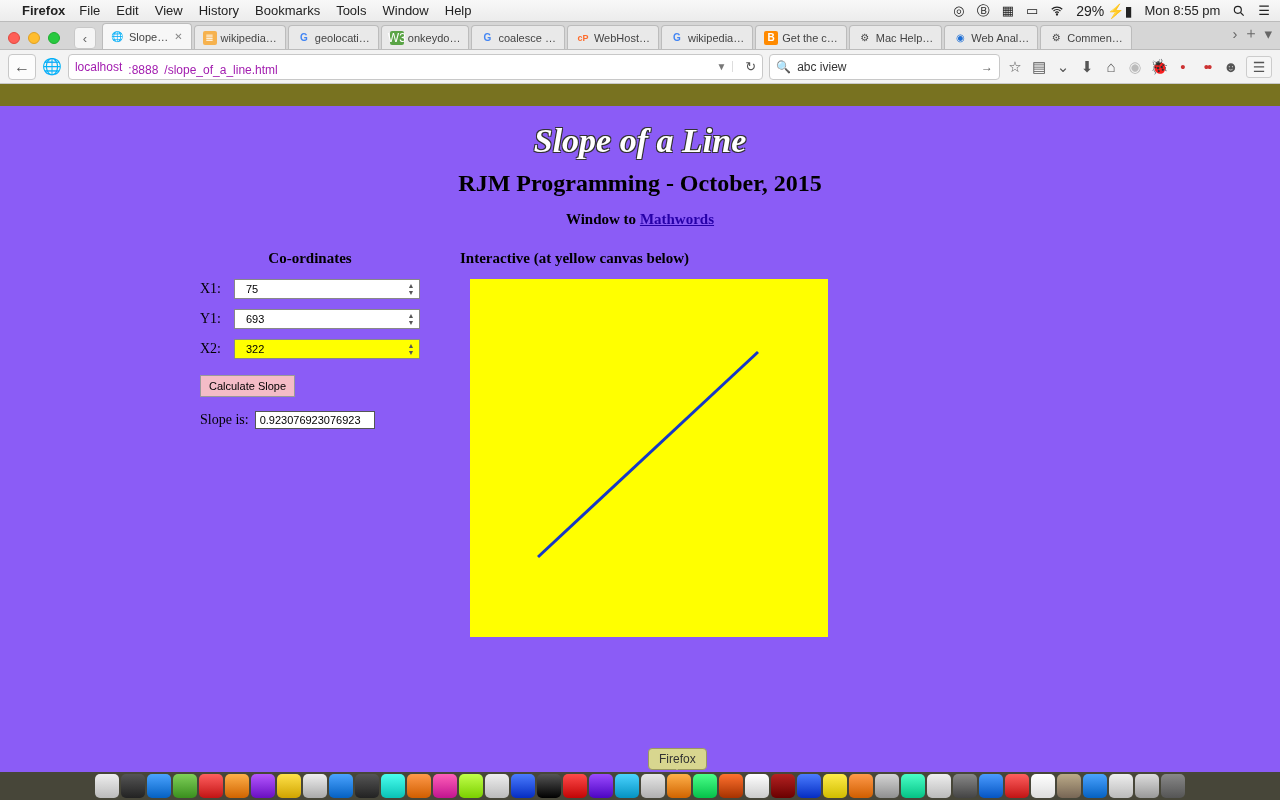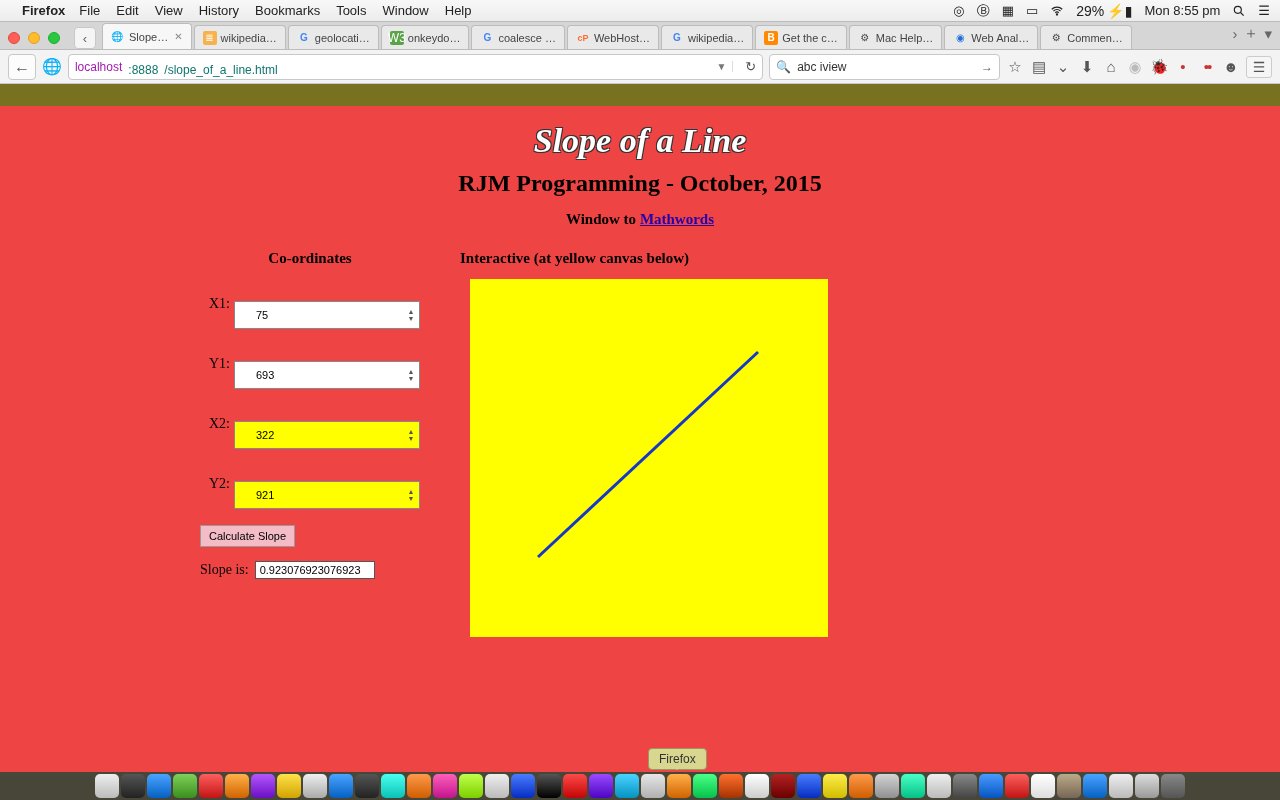--- a/index.html
+++ b/index.html
@@ -71,7 +71,7 @@
   display:flex; align-items:center; padding:0 6px; gap:6px; font-size:12px; color:#555;
 }
 .urlbar .host { color:#a21caf; }
-.urlbar .path { color:#0f766e;margin-top:6px; }
+.urlbar .path { color:#a21caf;margin-top:6px; }
 .urlbar .dd { margin-left:auto; color:#777; font-size:10px; padding:0 6px; border-right:1px solid #ddd;}
 .urlbar .rl { color:#555; padding-left:6px; font-size:13px;}
 .searchbar {

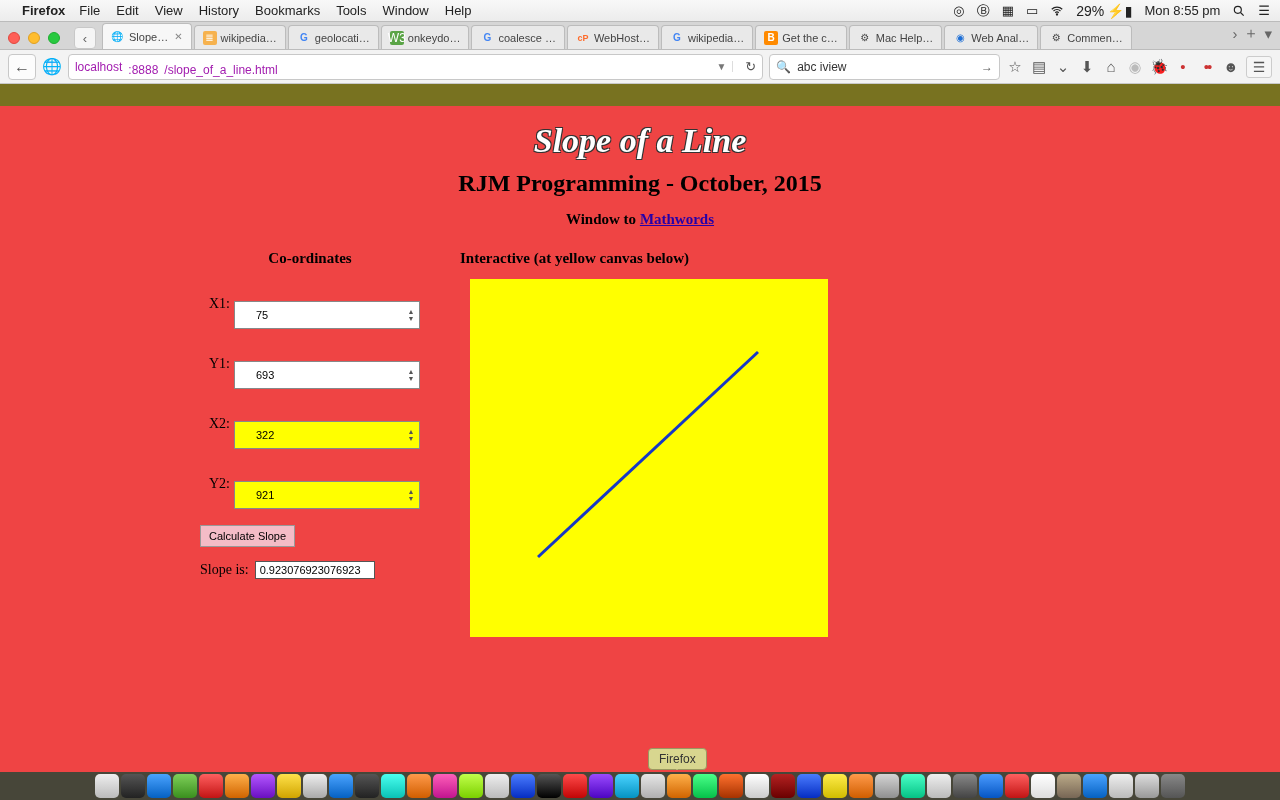--- a/index.html
+++ b/index.html
@@ -86,7 +86,7 @@
 
 .page {
   position:absolute; top:106px; left:0; right:0; bottom:28px;
-  background:#ef4444; color:#000;
+  background:#8b5cf6; color:#000;
   font-family: "Times New Roman", serif;
 }
 .page h1 {

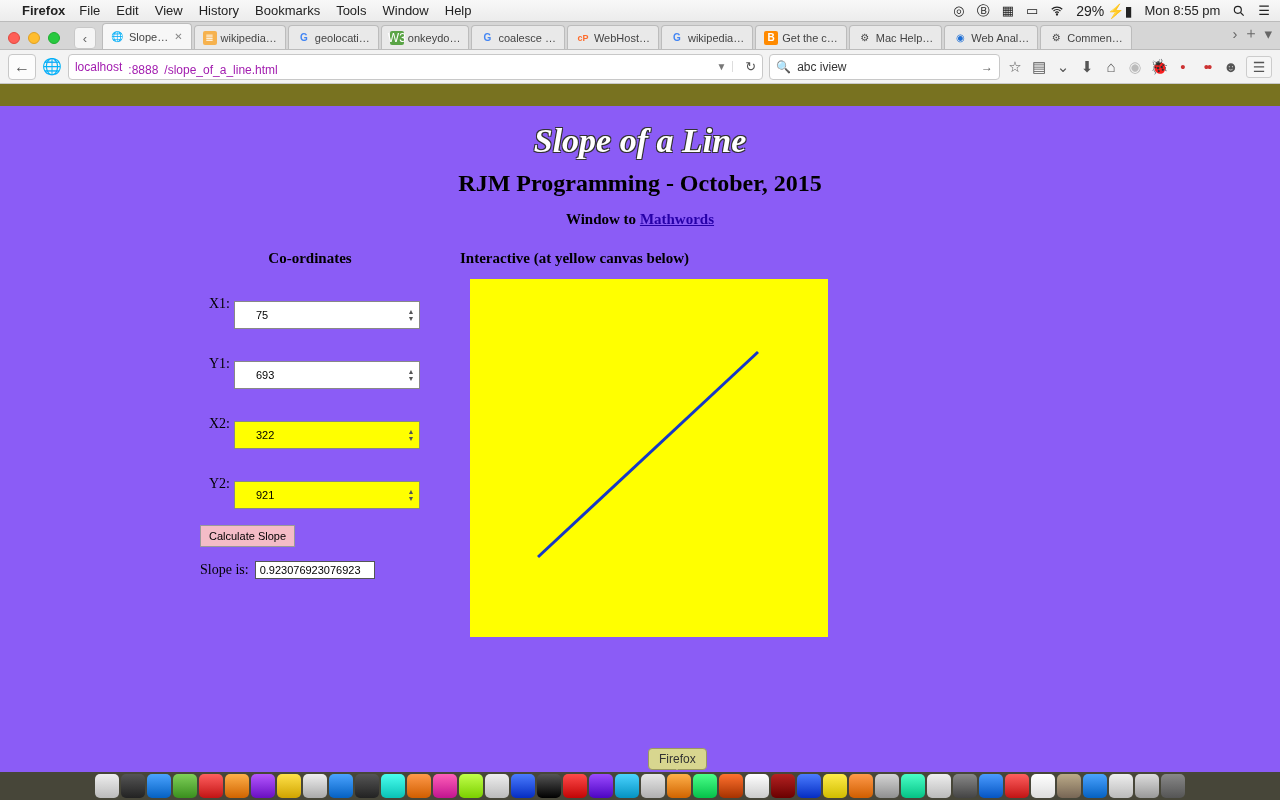--- a/index.html
+++ b/index.html
@@ -113,7 +113,7 @@
 .col-right { width:470px; }
 .colhead { font-weight:bold; text-align:center; font-size:15px; margin-bottom:12px;}
 .field-row { display:flex; align-items:center; margin-bottom:10px; }
-.field-row label { width:30px; text-align:right; margin-right:4px; font-size:14px;}
+.field-row label { width:30px; text-align:left; margin-right:4px; font-size:14px;}
 .spin {
   flex:1; height:28px; background:#fff; border:1px solid #888;
   font-size:11px; padding:0 21px; display:flex; align-items:center; position:relative;

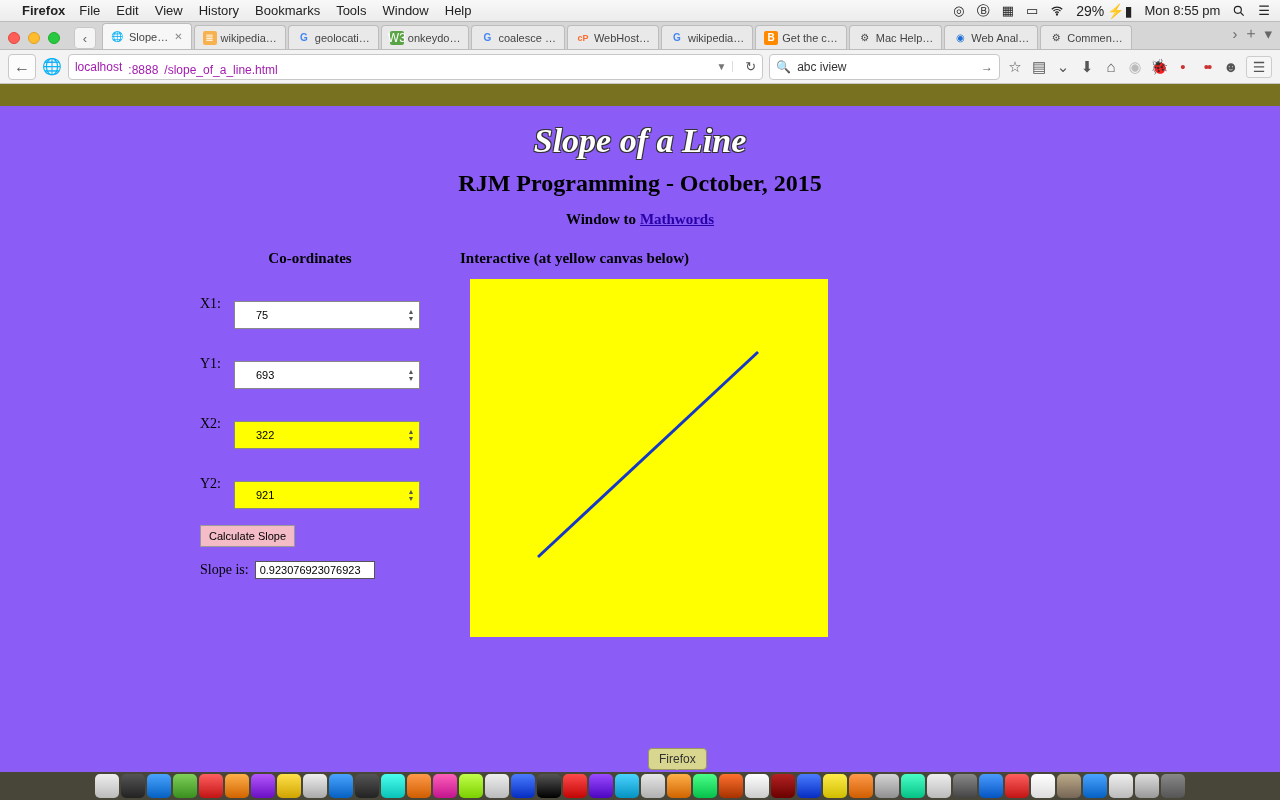--- a/index.html
+++ b/index.html
@@ -115,10 +115,9 @@
 .field-row { display:flex; align-items:center; margin-bottom:10px; }
 .field-row label { width:30px; text-align:left; margin-right:4px; font-size:14px;}
 .spin {
-  flex:1; height:28px; background:#fff; border:1px solid #888;
-  font-size:11px; padding:0 21px; display:flex; align-items:center; position:relative;
+  flex:1; height:20px; background:#fff; border:1px solid #888;
+  font-size:11px; padding:0 11px; display:flex; align-items:center; position:relative;
   font-family: Arial, sans-serif;
-  margin-top: 22px;
 }
 .spin .st { position:absolute; right:2px; top:1px; bottom:1px; width:12px;
   display:flex; flex-direction:column; color:#555; font-size:7px;

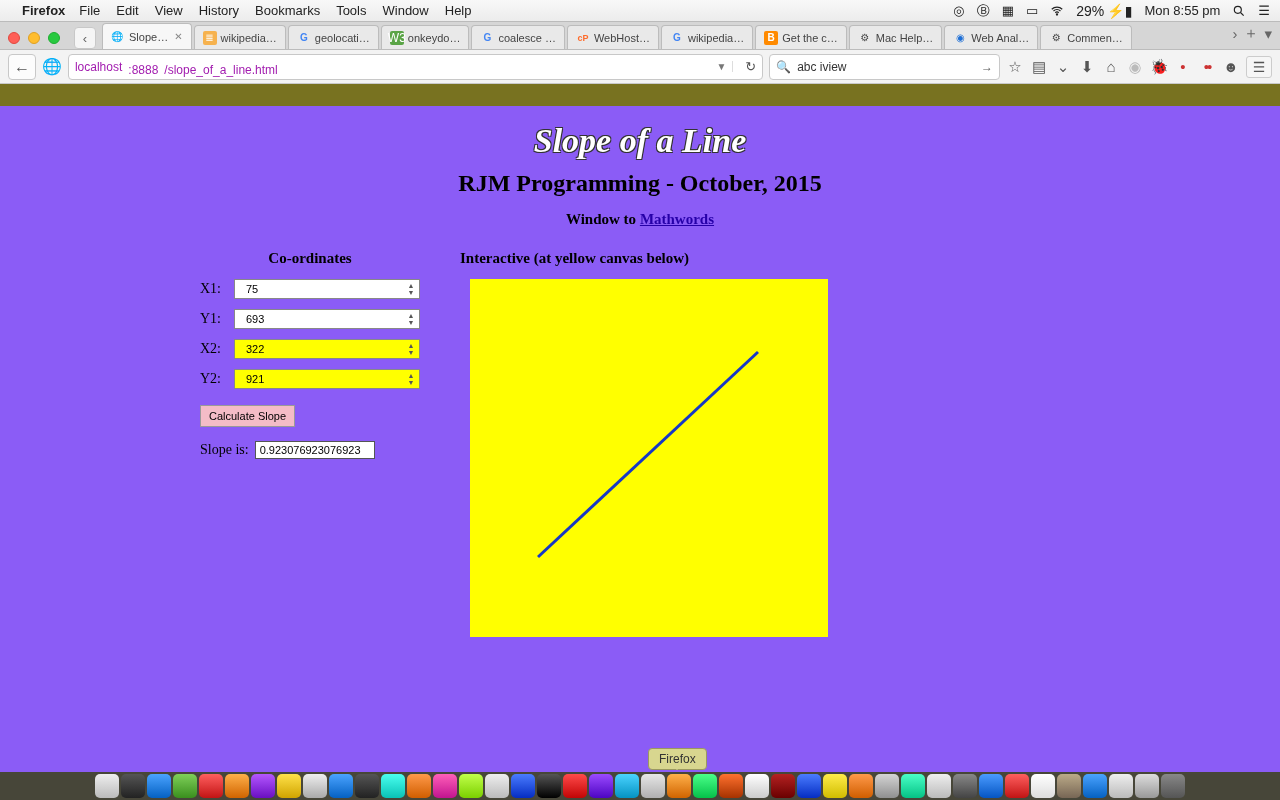--- a/index.html
+++ b/index.html
@@ -314,13 +314,6 @@
         <label>X2:</label>
         <div class="spin y">
             <span>322</span>
-            <span class="st">▲<br>▼</span>
-          </div>
-      </div>
-      <div class="field-row">
-        <label>Y2:</label>
-        <div class="spin y">
-            <span>921</span>
             <span class="st">▲<br>▼</span>
           </div>
       </div>

